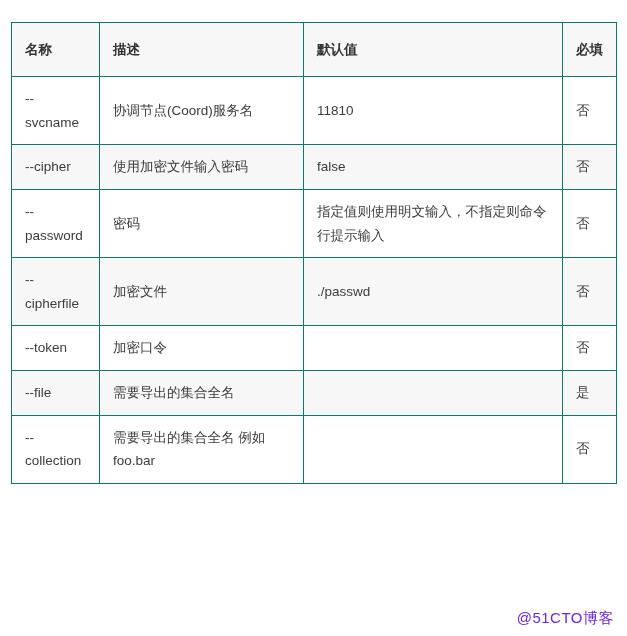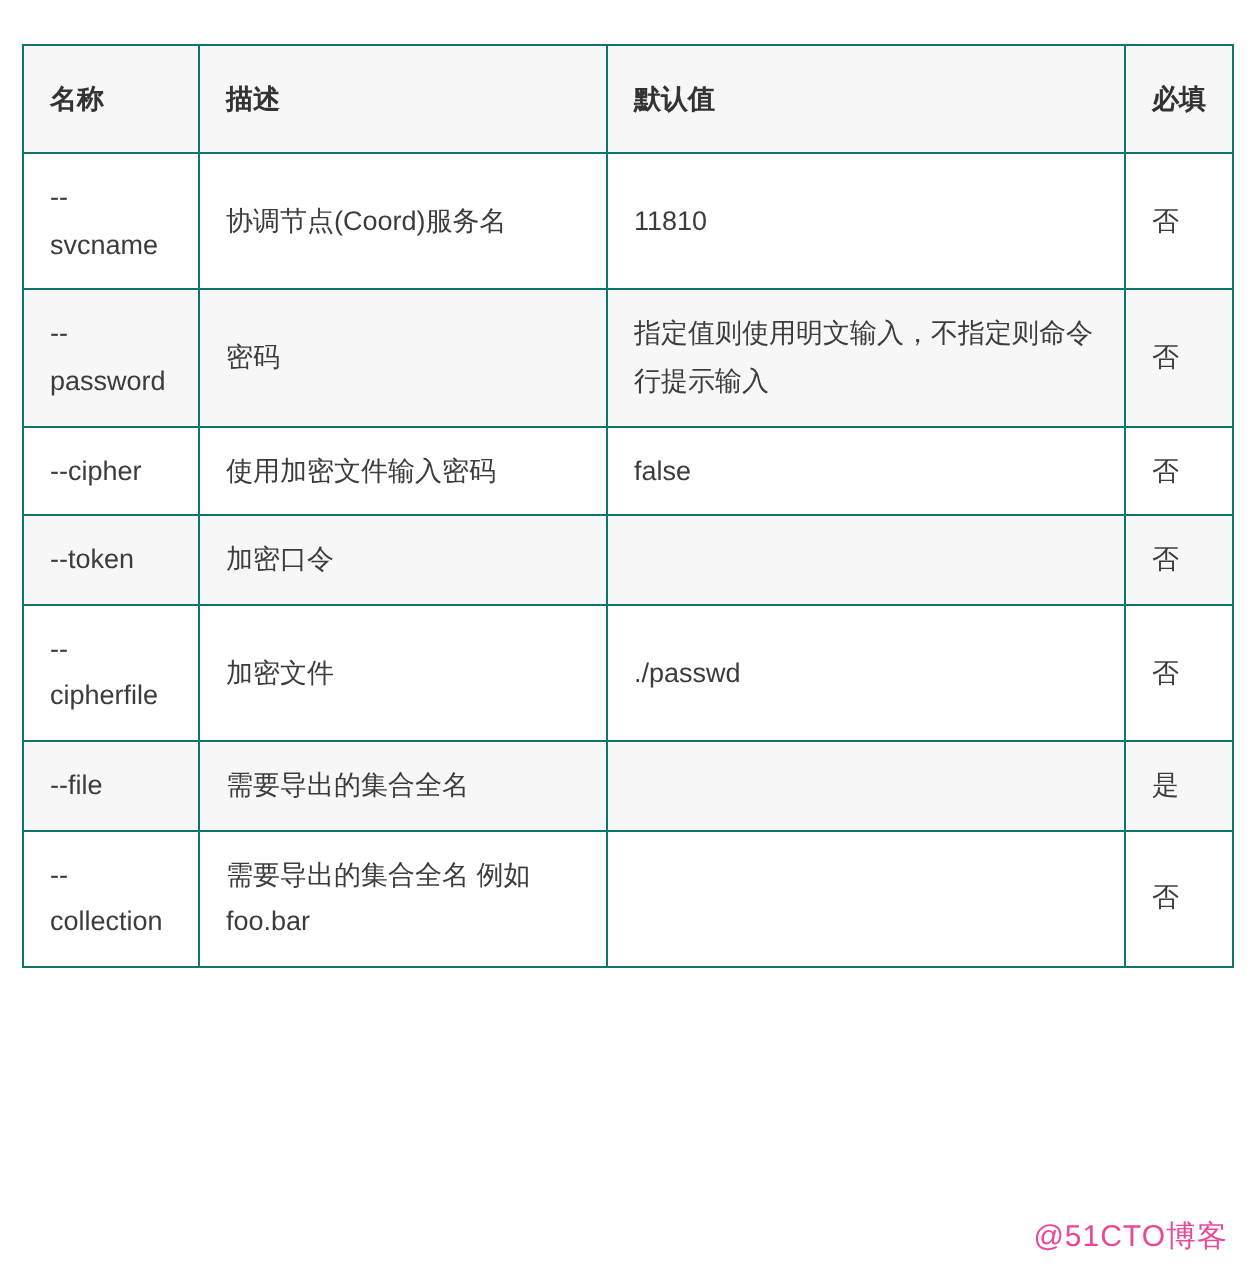--- a/index.html
+++ b/index.html
@@ -113,15 +113,15 @@
           <td class="col-required">否</td>
         </tr>
         <tr>
+          <td class="col-name">--cipher</td>
+          <td class="col-desc">使用加密文件输入密码</td>
+          <td class="col-default">false</td>
+          <td class="col-required">否</td>
+        </tr>
+        <tr>
           <td class="col-name">--password</td>
           <td class="col-desc">密码</td>
           <td class="col-default">指定值则使用明文输入，不指定则命令行提示输入</td>
-          <td class="col-required">否</td>
-        </tr>
-        <tr>
-          <td class="col-name">--cipher</td>
-          <td class="col-desc">使用加密文件输入密码</td>
-          <td class="col-default">false</td>
           <td class="col-required">否</td>
         </tr>
         <tr>

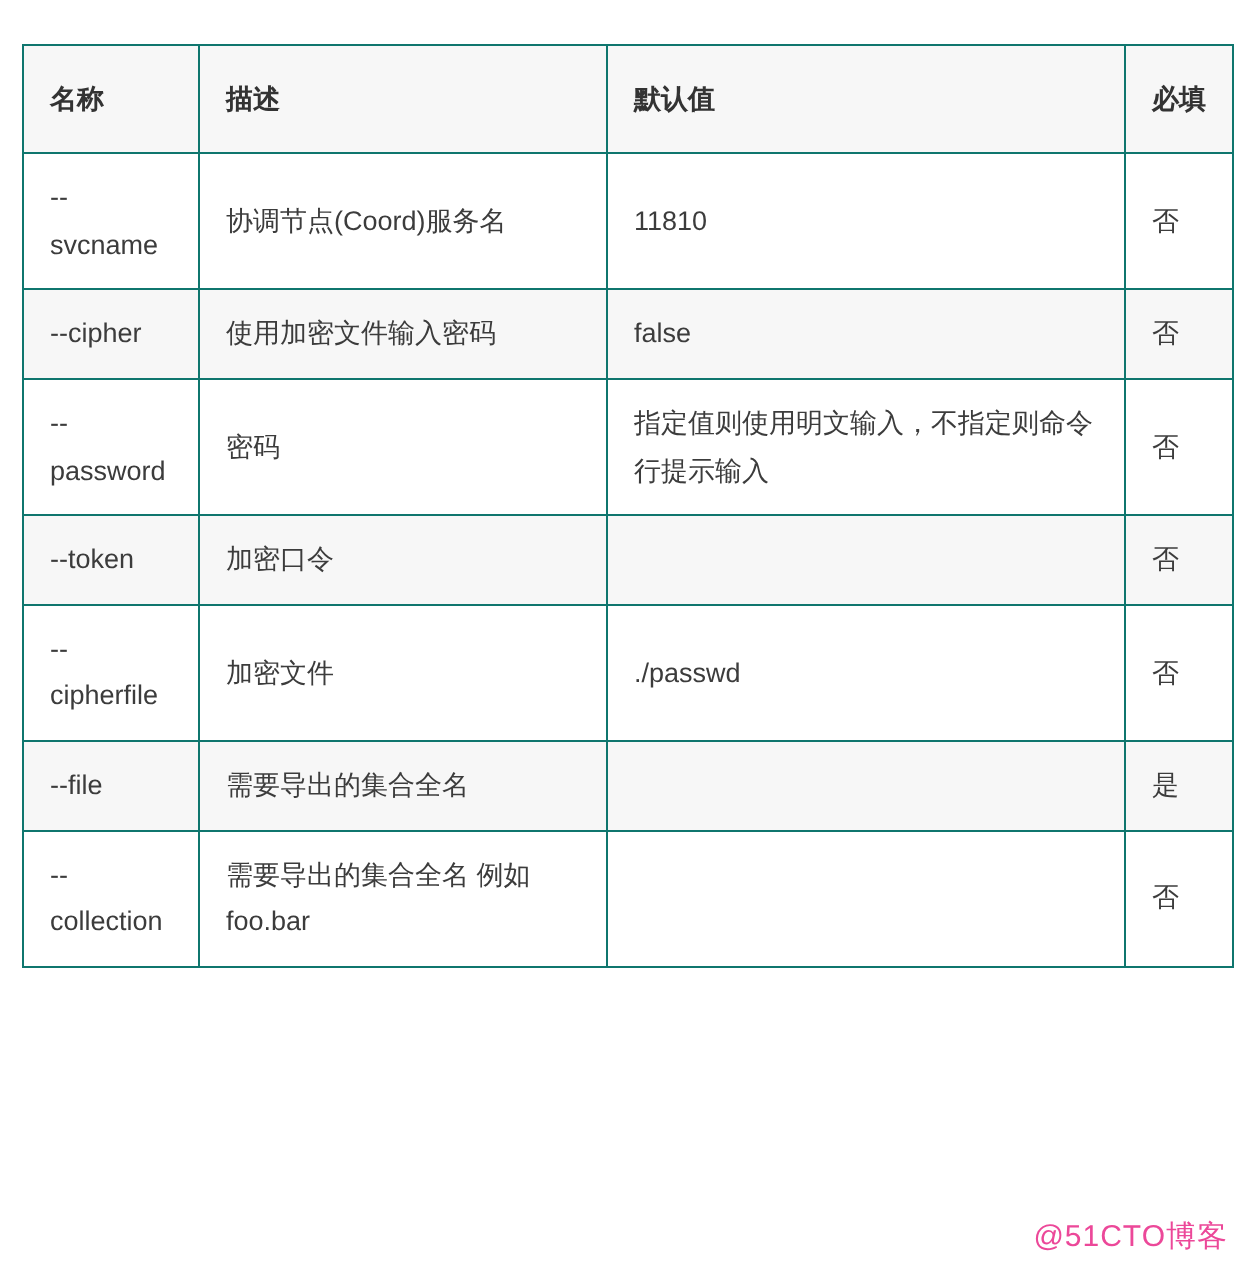--- a/index.html
+++ b/index.html
@@ -125,15 +125,15 @@
           <td class="col-required">否</td>
         </tr>
         <tr>
+          <td class="col-name">--cipherfile</td>
+          <td class="col-desc">加密文件</td>
+          <td class="col-default">./passwd</td>
+          <td class="col-required">否</td>
+        </tr>
+        <tr>
           <td class="col-name">--token</td>
           <td class="col-desc">加密口令</td>
           <td class="col-default"></td>
-          <td class="col-required">否</td>
-        </tr>
-        <tr>
-          <td class="col-name">--cipherfile</td>
-          <td class="col-desc">加密文件</td>
-          <td class="col-default">./passwd</td>
           <td class="col-required">否</td>
         </tr>
         <tr>

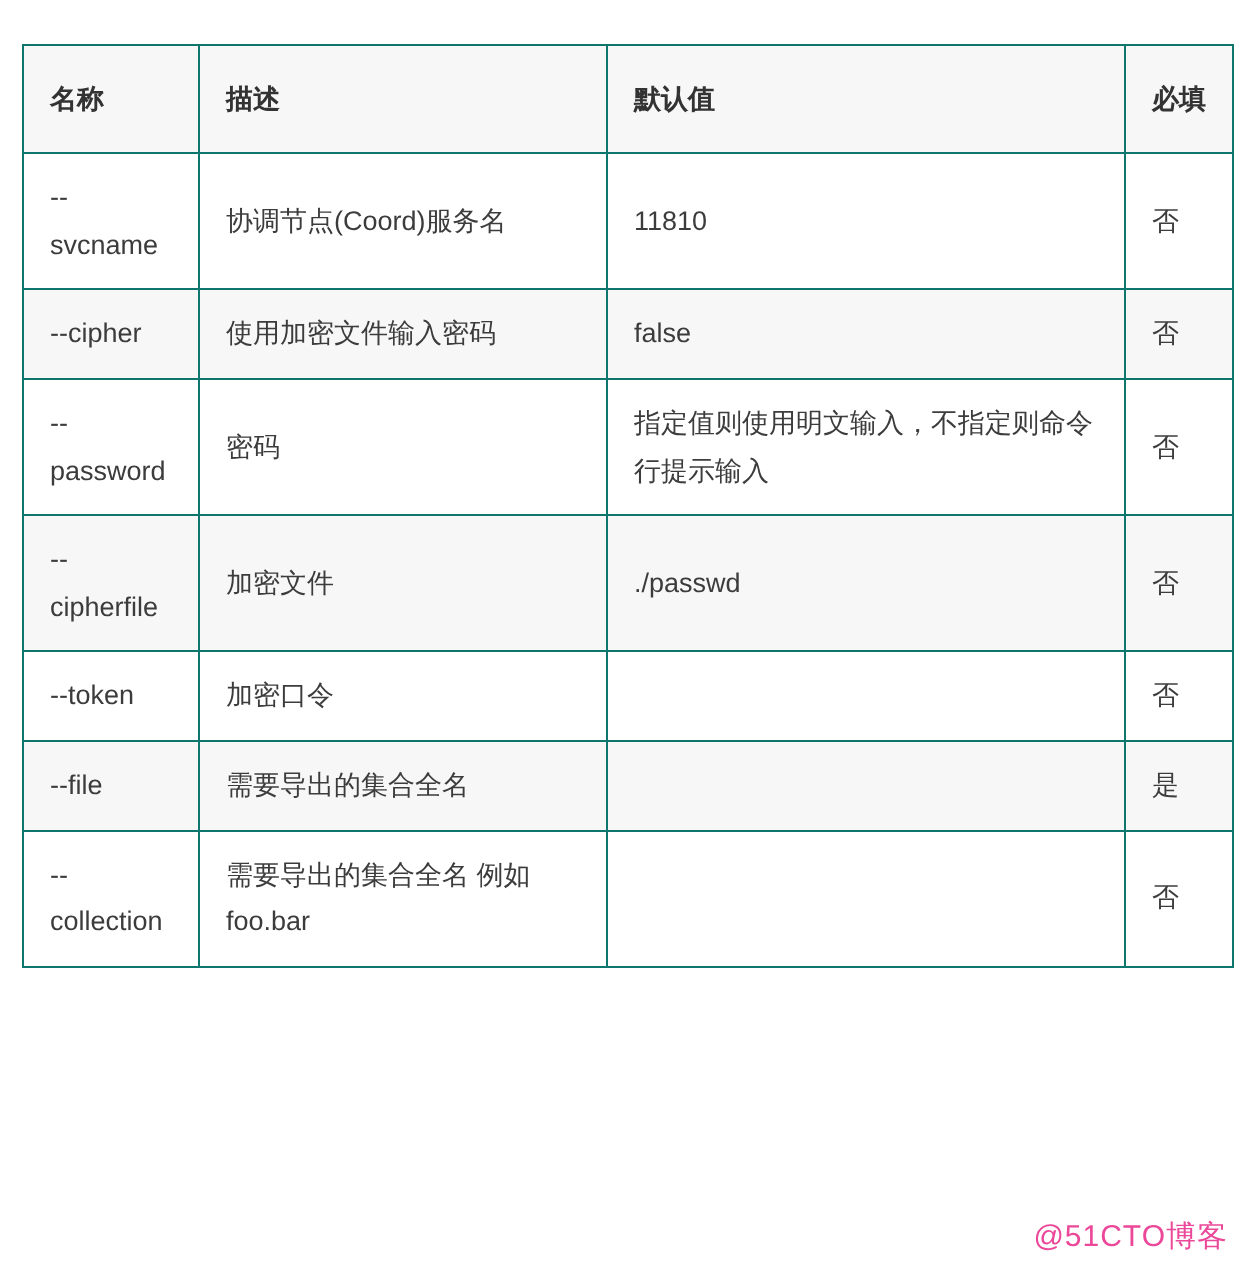--- a/index.html
+++ b/index.html
@@ -79,7 +79,7 @@
     bottom: 8px;
     font-size: 15px;
     letter-spacing: 0.5px;
-    color: #ec4899;
+    color: #6d28d9;
     font-family: "Liberation Sans", "DejaVu Sans", sans-serif;
     white-space: nowrap;
     pointer-events: none;

